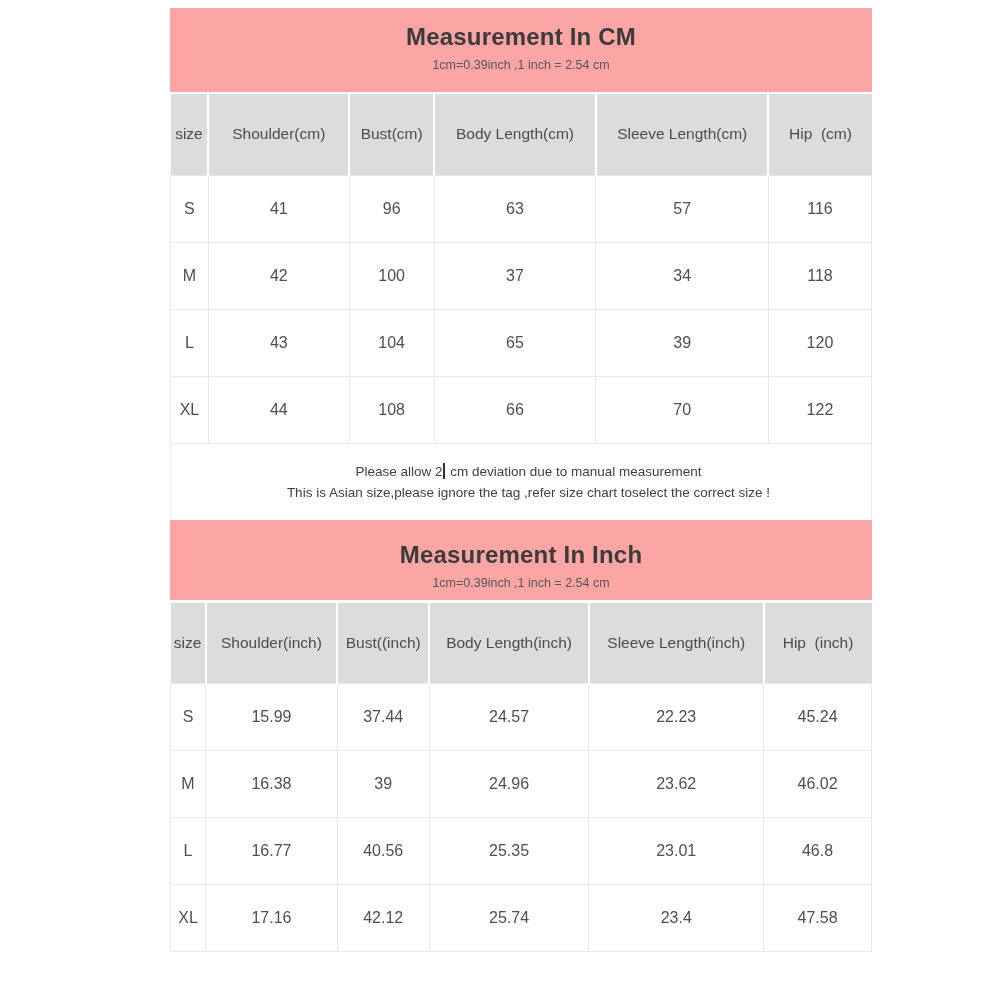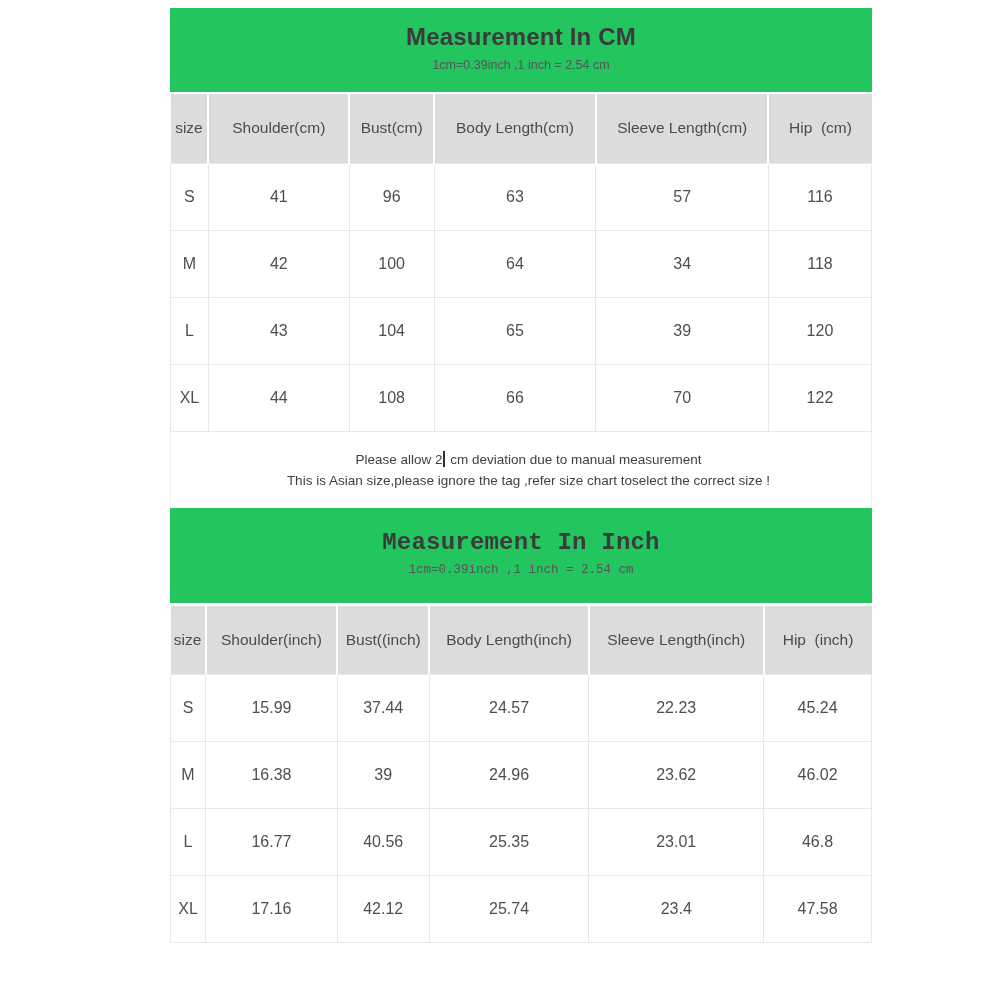--- a/index.html
+++ b/index.html
@@ -19,7 +19,7 @@
   }
   
   .title-block {
-    background: #22c55e;
+    background: #fca5a5;
     text-align: center;
     margin-bottom: 2px;
   }

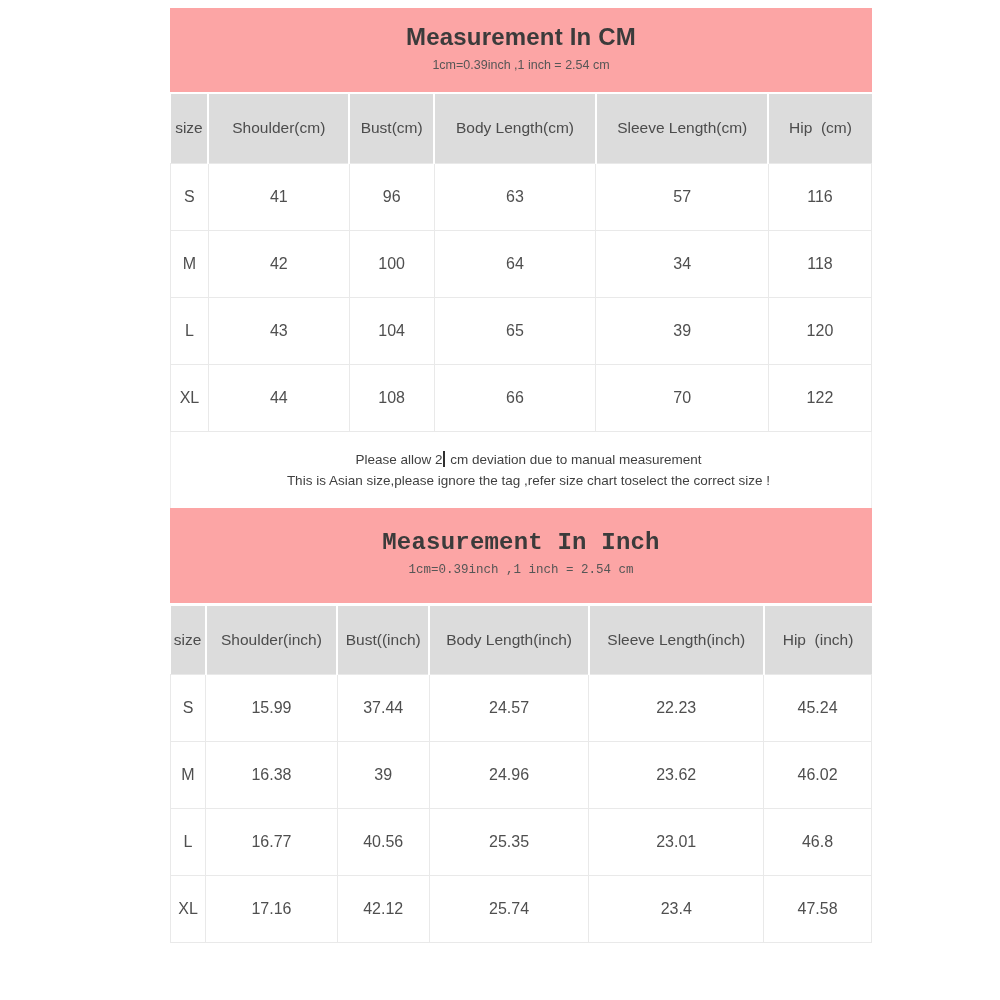--- a/index.html
+++ b/index.html
@@ -47,7 +47,7 @@
   }
   table.size-table th {
     background: #dcdcdc;
-    height: 69px;
+    height: 81px;
     font-weight: normal;
     font-size: 15.5px;
     color: #4c4c4c;

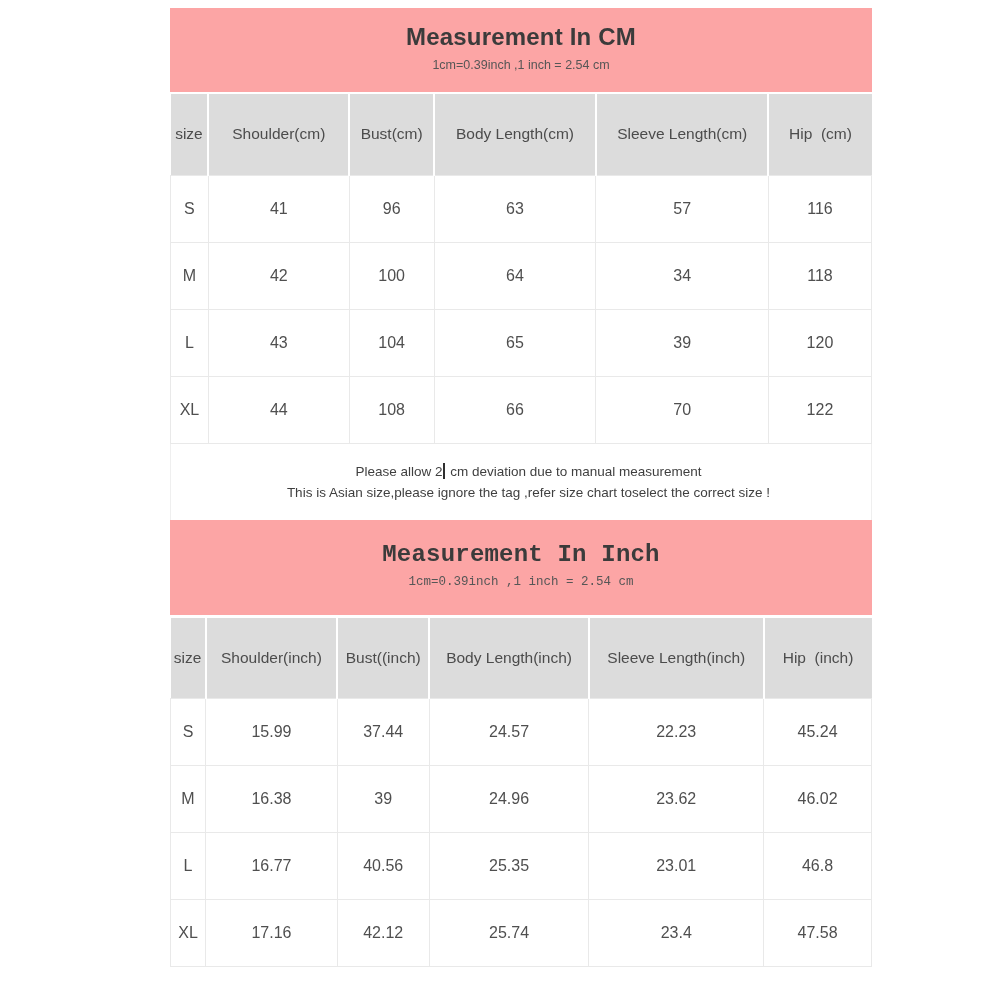--- a/index.html
+++ b/index.html
@@ -147,7 +147,7 @@
             <td>M</td>
             <td>42</td>
             <td>100</td>
-            <td>64</td>
+            <td>37</td>
             <td>34</td>
             <td>118</td>
           </tr>

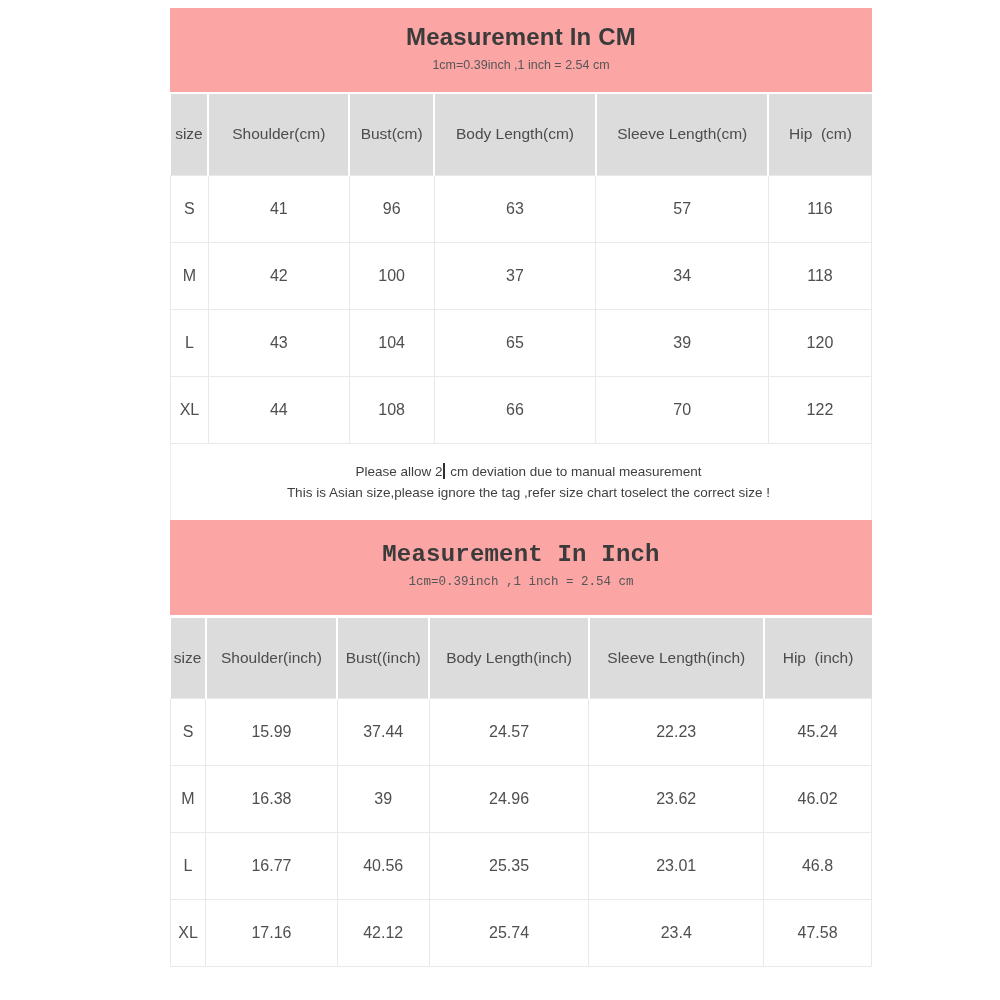--- a/index.html
+++ b/index.html
@@ -24,7 +24,7 @@
     margin-bottom: 2px;
   }
   .title-block.cm   { height: 84px; }
-  .title-block.inch { height: 95px; margin-bottom: 3px; font-family: Liberation Mono, monospace; }
+  .title-block.inch { height: 80px; margin-bottom: 3px; }
   .title-block h1 {
     margin: 0;
     padding-top: 15px;

